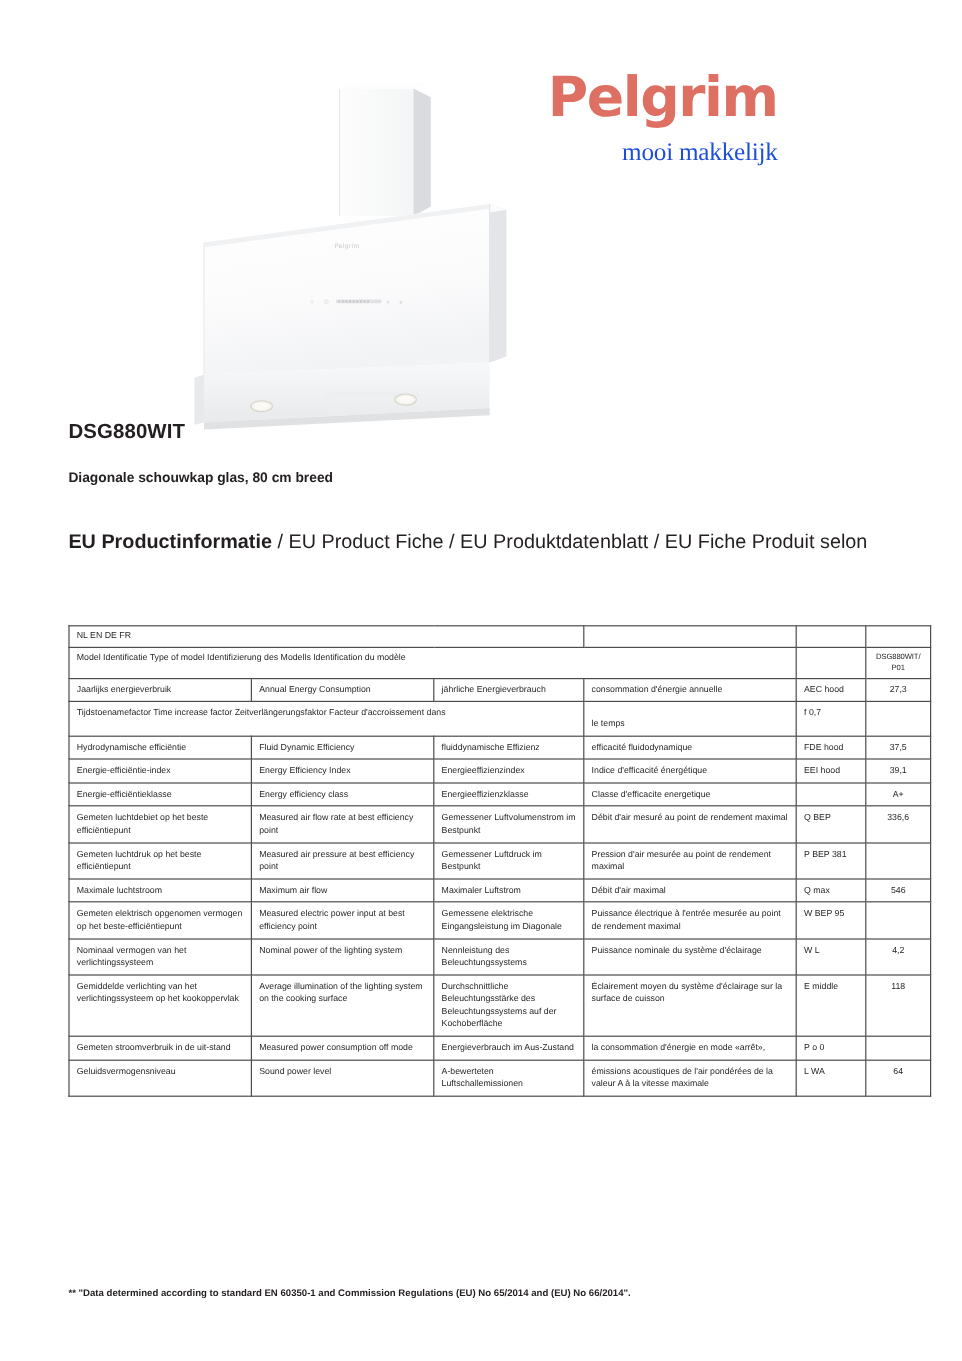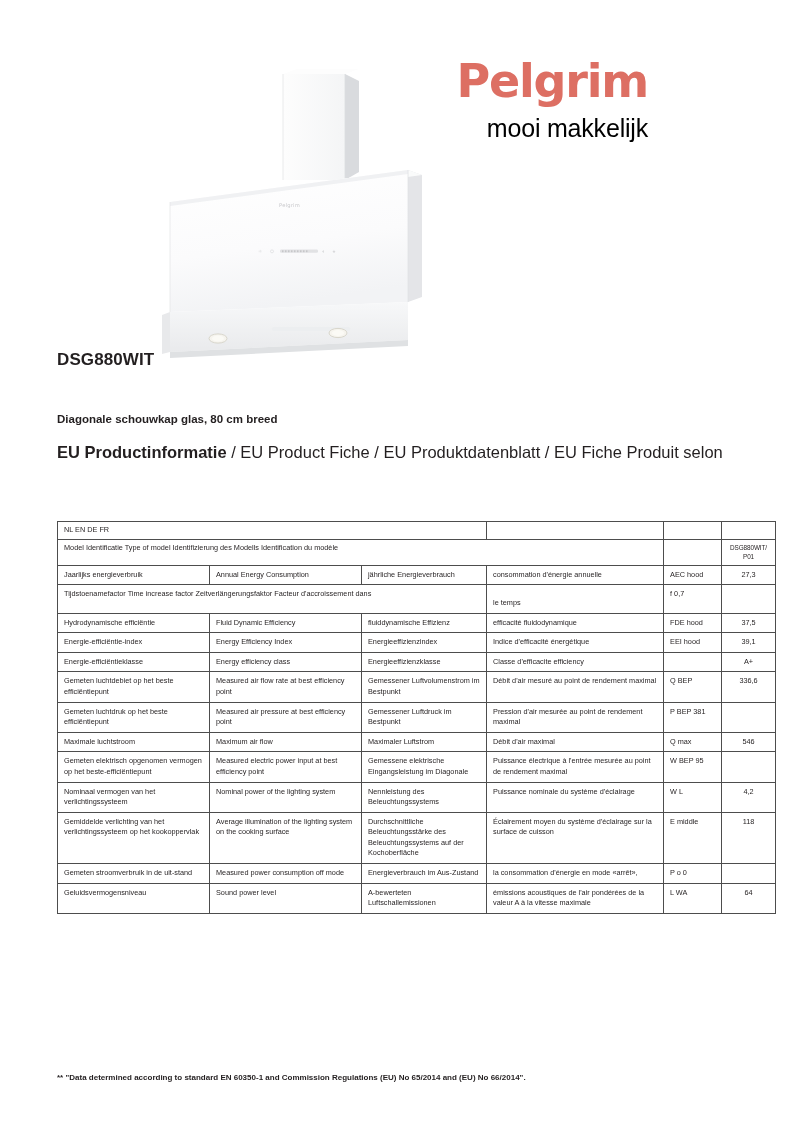--- a/index.html
+++ b/index.html
@@ -49,11 +49,11 @@
     margin: 0;
   }
   .logo-tag {
-    font-family: Liberation Sans, sans-serif;
-    font-size: 25px;
+    font-family: Liberation Serif, serif;
+    font-size: 21px;
     font-weight: 400;
     letter-spacing: -0.2px;
-    color: #000000;
+    color: #1d4ed8;
     margin: 12px 0 0 0;
     line-height: 1;
   }

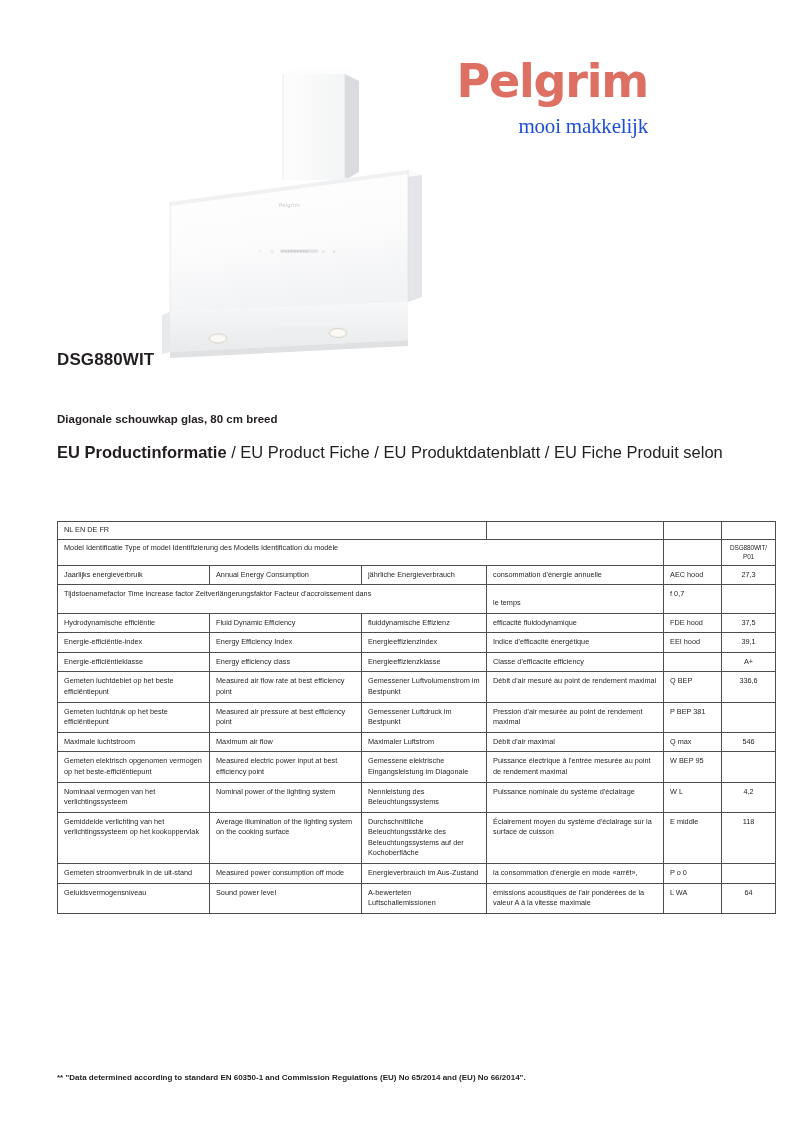--- a/index.html
+++ b/index.html
@@ -82,7 +82,6 @@
     top: 393px;
     font-size: 11.5px;
     font-weight: 700;
-    margin-top: 20px;
   }
   .section-title {
     position: absolute;

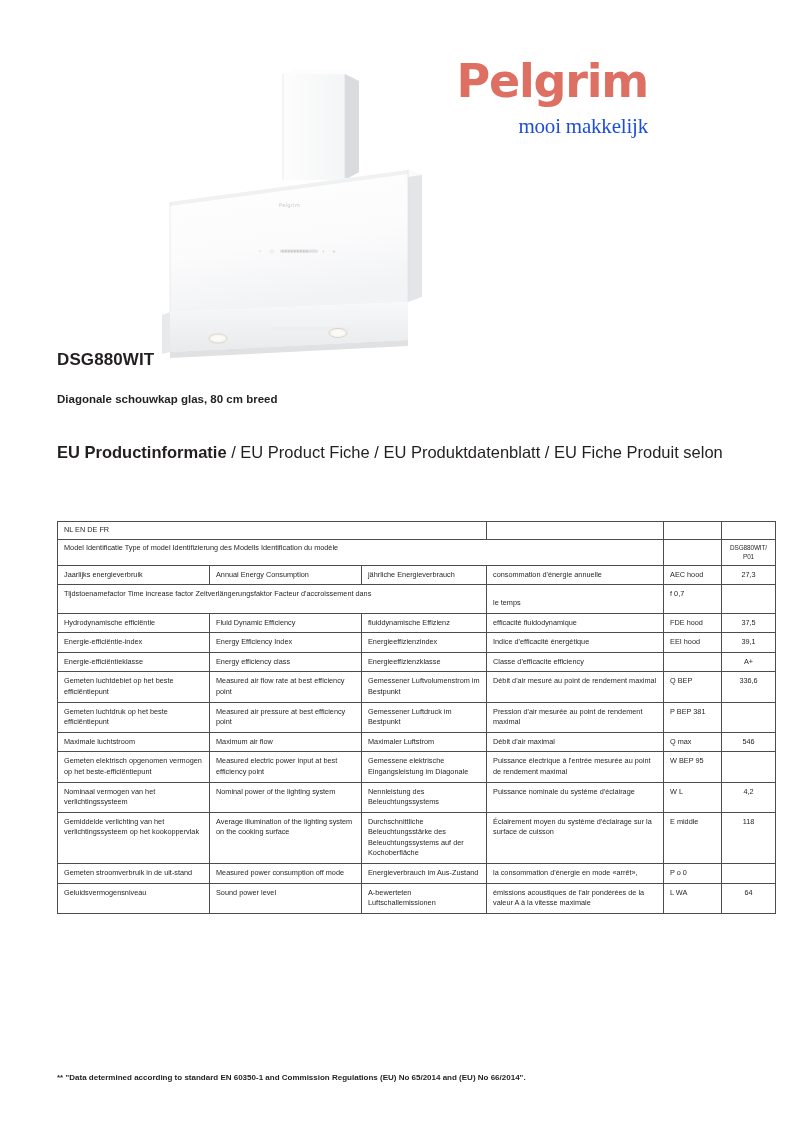--- a/index.html
+++ b/index.html
@@ -302,7 +302,7 @@
           <td>Energie-efficiëntieklasse</td>
           <td>Energy efficiency class</td>
           <td>Energieeffizienzklasse</td>
-          <td>Classe d'efficacite efficiency</td>
+          <td>Classe d'efficacite energetique</td>
           <td class="sym"></td>
           <td class="val">A+</td>
         </tr>

